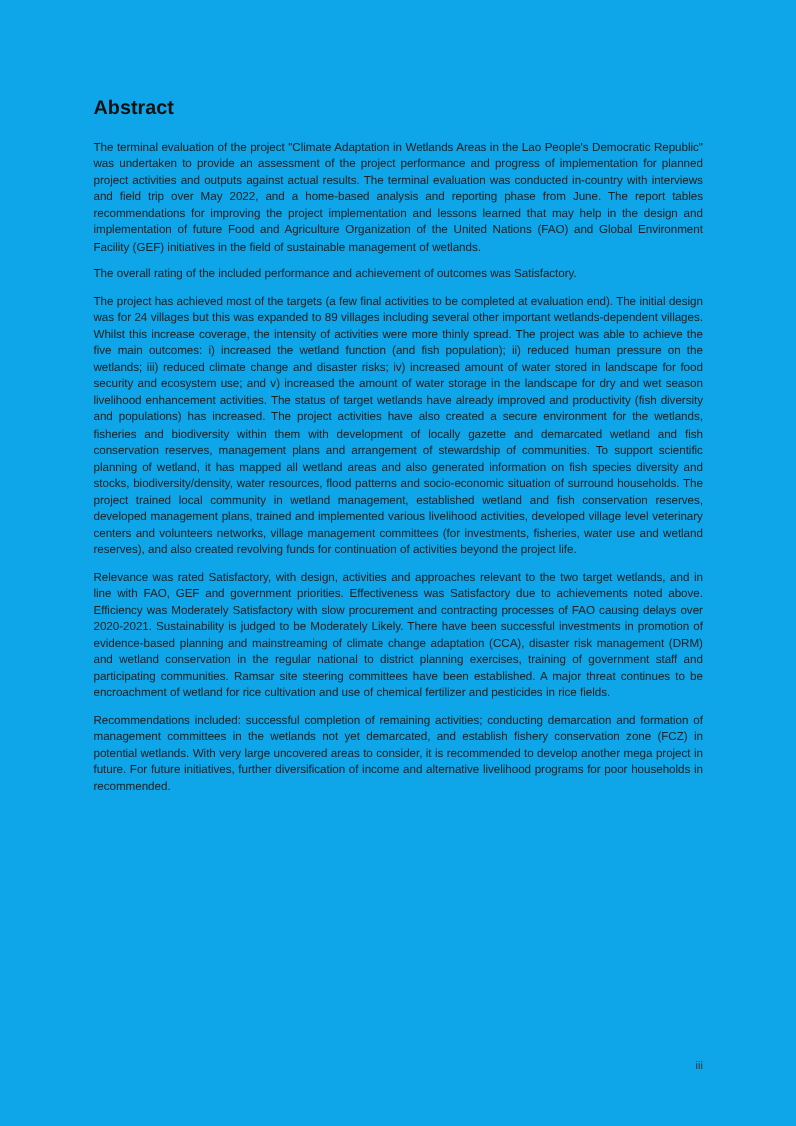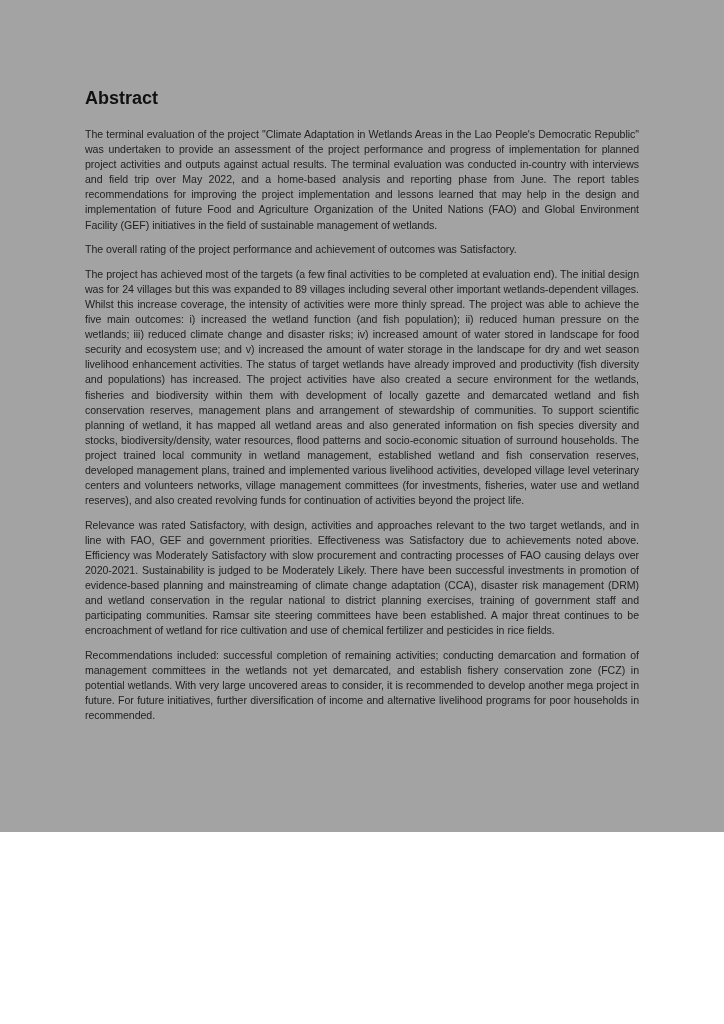--- a/index.html
+++ b/index.html
@@ -10,8 +10,8 @@
   .page {
     position: relative;
     width: 724px;
-    height: 832px;
-    background: #a3a3a3;
+    height: 1024px;
+    background: #0ea5e9;
     font-family: "Liberation Sans", "DejaVu Sans", sans-serif;
     overflow: hidden;
   }

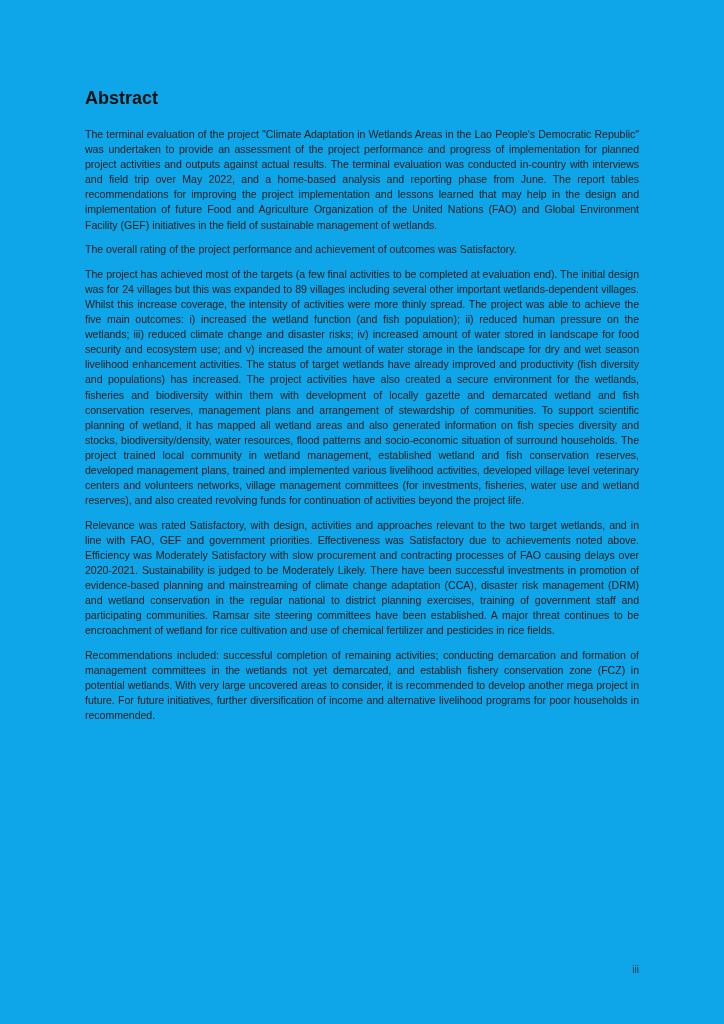--- a/index.html
+++ b/index.html
@@ -55,7 +55,7 @@
     <h1 class="heading">Abstract</h1>
     <div class="body-text">
       <p>The terminal evaluation of the project "Climate Adaptation in Wetlands Areas in the Lao People's Democratic Republic" was undertaken to provide an assessment of the project performance and progress of implementation for planned project activities and outputs against actual results. The terminal evaluation was conducted in-country with interviews and field trip over May 2022, and a home-based analysis and reporting phase from June. The report tables recommendations for improving the project implementation and lessons learned that may help in the design and implementation of future Food and Agriculture Organization of the United Nations (FAO) and Global Environment Facility (GEF) initiatives in the field of sustainable management of wetlands.</p>
-      <p>The overall rating of the project performance and achievement of outcomes was Satisfactory.</p>
+      <p>The overall rating of the included performance and achievement of outcomes was Satisfactory.</p>
       <p>The project has achieved most of the targets (a few final activities to be completed at evaluation end). The initial design was for 24 villages but this was expanded to 89 villages including several other important wetlands-dependent villages. Whilst this increase coverage, the intensity of activities were more thinly spread. The project was able to achieve the five main outcomes: i) increased the wetland function (and fish population); ii) reduced human pressure on the wetlands; iii) reduced climate change and disaster risks; iv) increased amount of water stored in landscape for food security and ecosystem use; and v) increased the amount of water storage in the landscape for dry and wet season livelihood enhancement activities. The status of target wetlands have already improved and productivity (fish diversity and populations) has increased. The project activities have also created a secure environment for the wetlands, fisheries and biodiversity within them with development of locally gazette and demarcated wetland and fish conservation reserves, management plans and arrangement of stewardship of communities. To support scientific planning of wetland, it has mapped all wetland areas and also generated information on fish species diversity and stocks, biodiversity/density, water resources, flood patterns and socio-economic situation of surround households. The project trained local community in wetland management, established wetland and fish conservation reserves, developed management plans, trained and implemented various livelihood activities, developed village level veterinary centers and volunteers networks, village management committees (for investments, fisheries, water use and wetland reserves), and also created revolving funds for continuation of activities beyond the project life.</p>
       <p>Relevance was rated Satisfactory, with design, activities and approaches relevant to the two target wetlands, and in line with FAO, GEF and government priorities. Effectiveness was Satisfactory due to achievements noted above. Efficiency was Moderately Satisfactory with slow procurement and contracting processes of FAO causing delays over 2020-2021. Sustainability is judged to be Moderately Likely. There have been successful investments in promotion of evidence-based planning and mainstreaming of climate change adaptation (CCA), disaster risk management (DRM) and wetland conservation in the regular national to district planning exercises, training of government staff and participating communities. Ramsar site steering committees have been established. A major threat continues to be encroachment of wetland for rice cultivation and use of chemical fertilizer and pesticides in rice fields.</p>
       <p>Recommendations included: successful completion of remaining activities; conducting demarcation and formation of management committees in the wetlands not yet demarcated, and establish fishery conservation zone (FCZ) in potential wetlands. With very large uncovered areas to consider, it is recommended to develop another mega project in future. For future initiatives, further diversification of income and alternative livelihood programs for poor households in recommended.</p>

